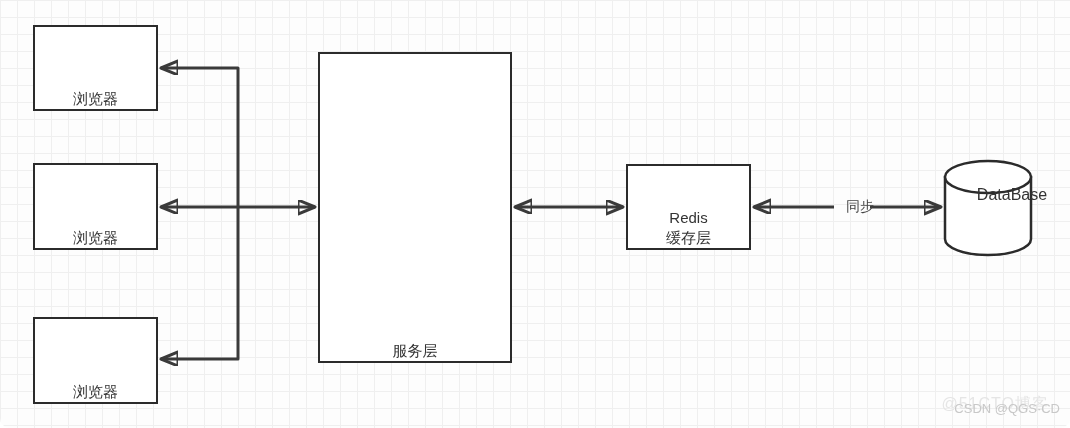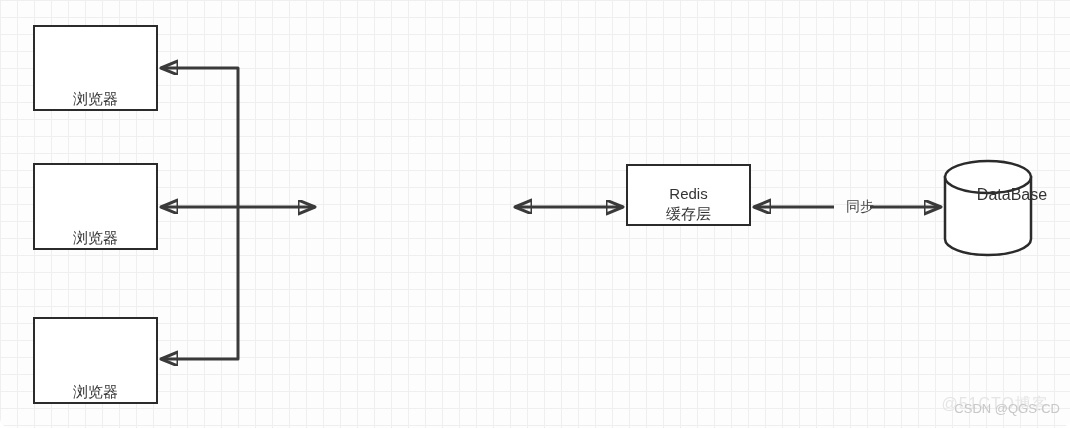--- a/index.html
+++ b/index.html
@@ -31,7 +31,7 @@
   .b2{left:33px; top:163px; width:125px; height:87px;}
   .b3{left:33px; top:317px; width:125px; height:87px;}
   .service{left:318px; top:52px; width:194px; height:311px;}
-  .redis{left:626px; top:164px; width:125px; height:62px;}
+  .redis{left:626px; top:164px; width:125px; height:86px;}
   .cyl{position:absolute; left:943px; top:158px;}
   .cyl path,.cyl ellipse{stroke:var(--shape-border); stroke-width:2.5; fill:var(--shape-fill);}
   .db-label{

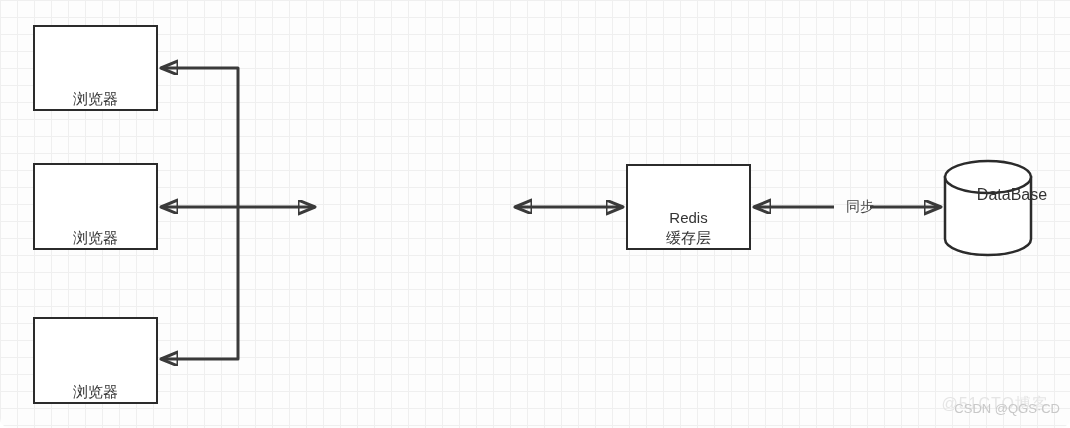--- a/index.html
+++ b/index.html
@@ -80,6 +80,9 @@
     <span>浏览器</span>
   </div>
 
+  <div class="box service">
+    <span>服务层</span>
+  </div>
 
   <div class="box redis">
     <span>Redis</span>

